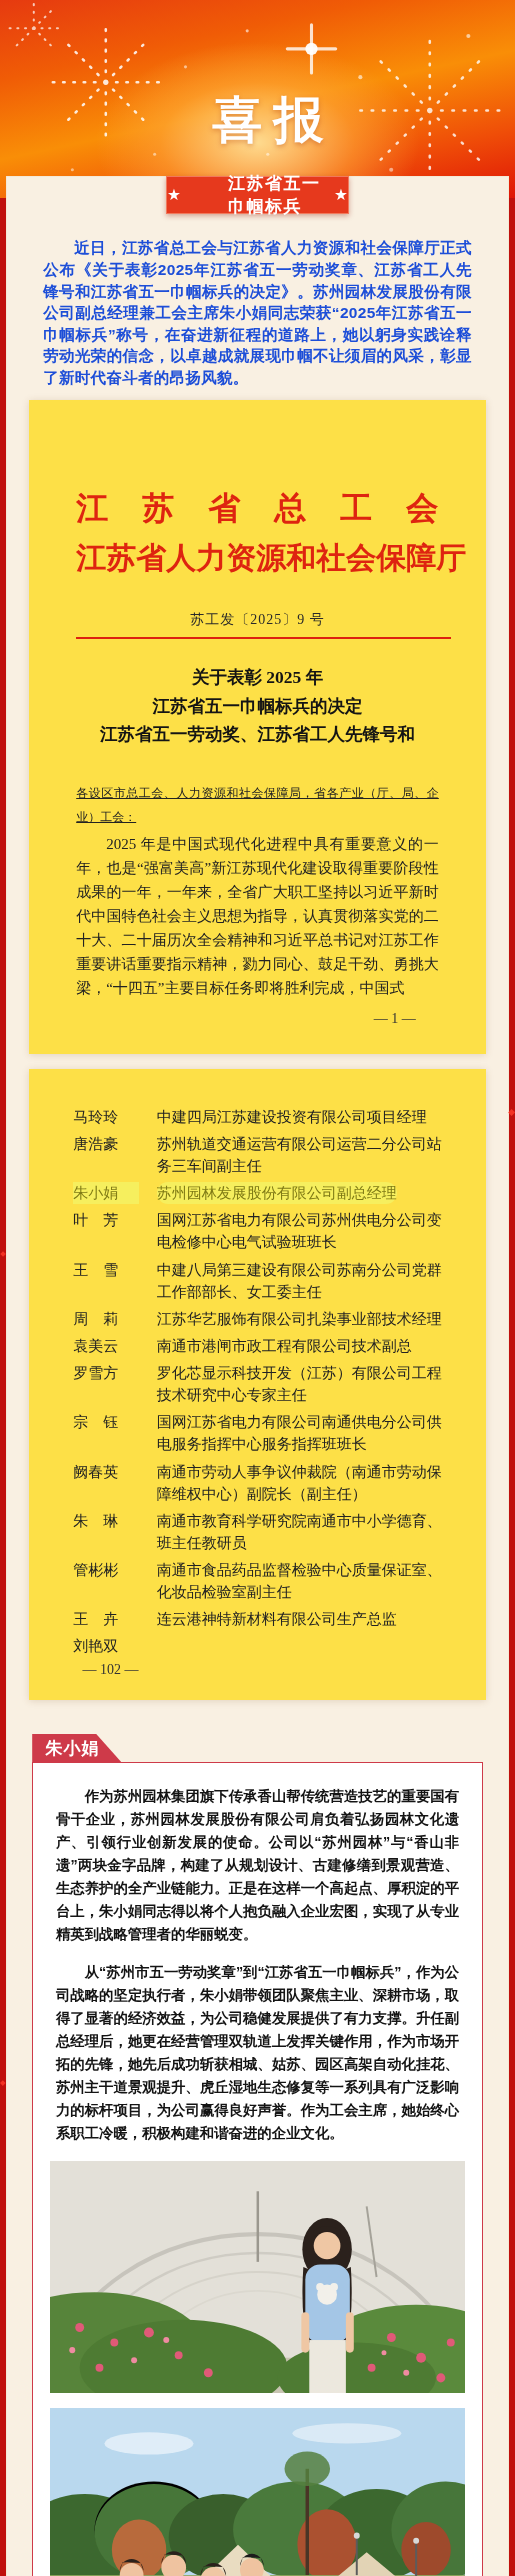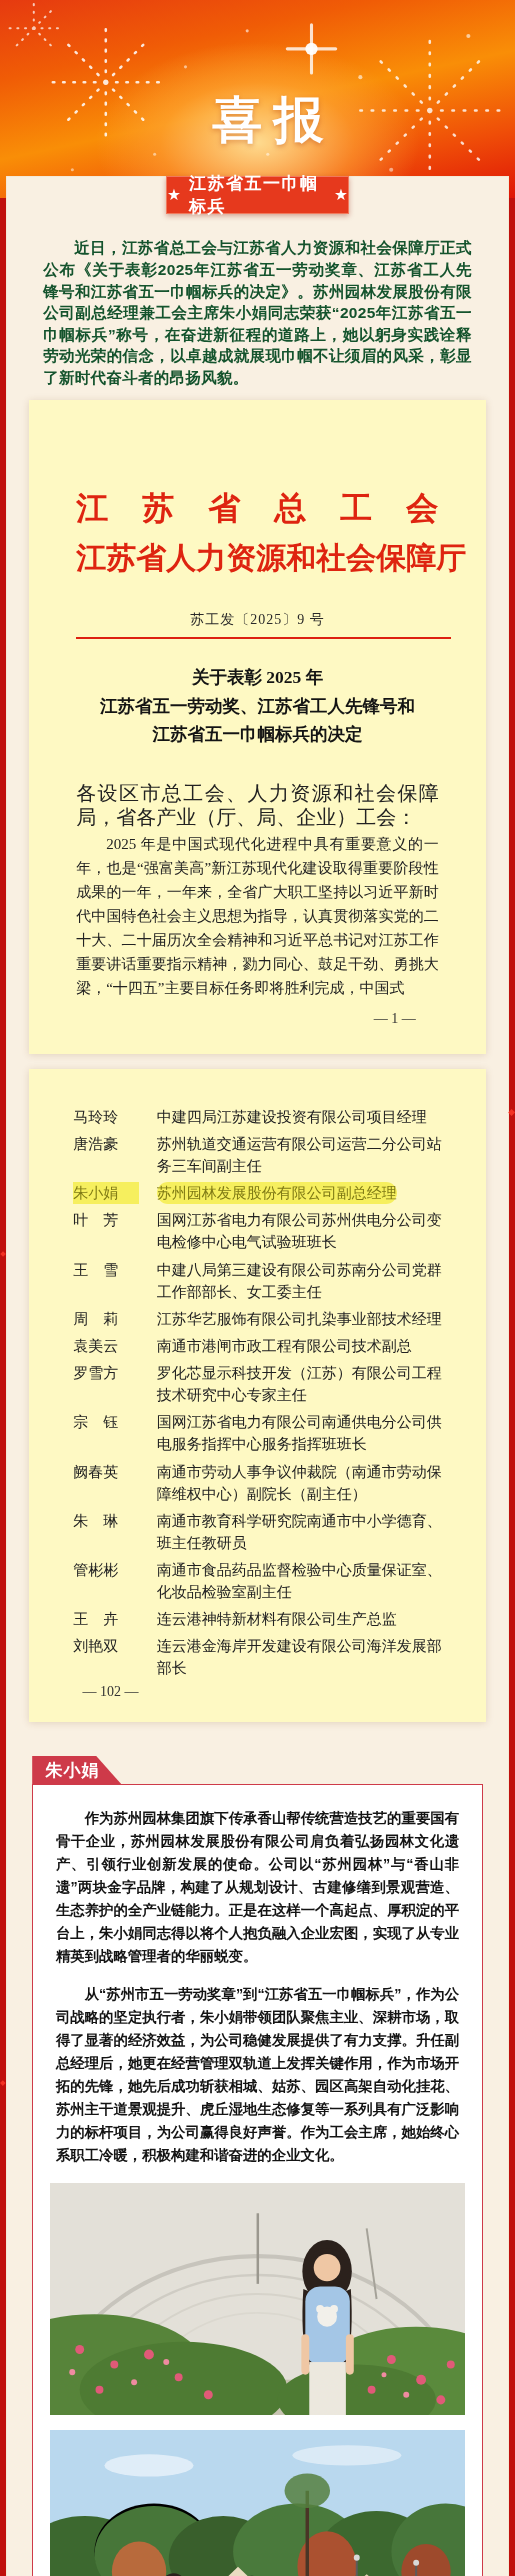--- a/index.html
+++ b/index.html
@@ -39,7 +39,7 @@
   }
   .badge span{color:#fff;font-weight:800;}
   .badge .star{font-size:15.5px;}
-  .badge .blabel{font-size:17px;letter-spacing:1.5px;}
+  .badge .blabel{font-size:17px;letter-spacing:1.5px;margin-left:39px;}
 
   .intro{
     margin:23px 37px 0;font-size:15.5px;line-height:21.6px;font-weight:700;color:#14532d;

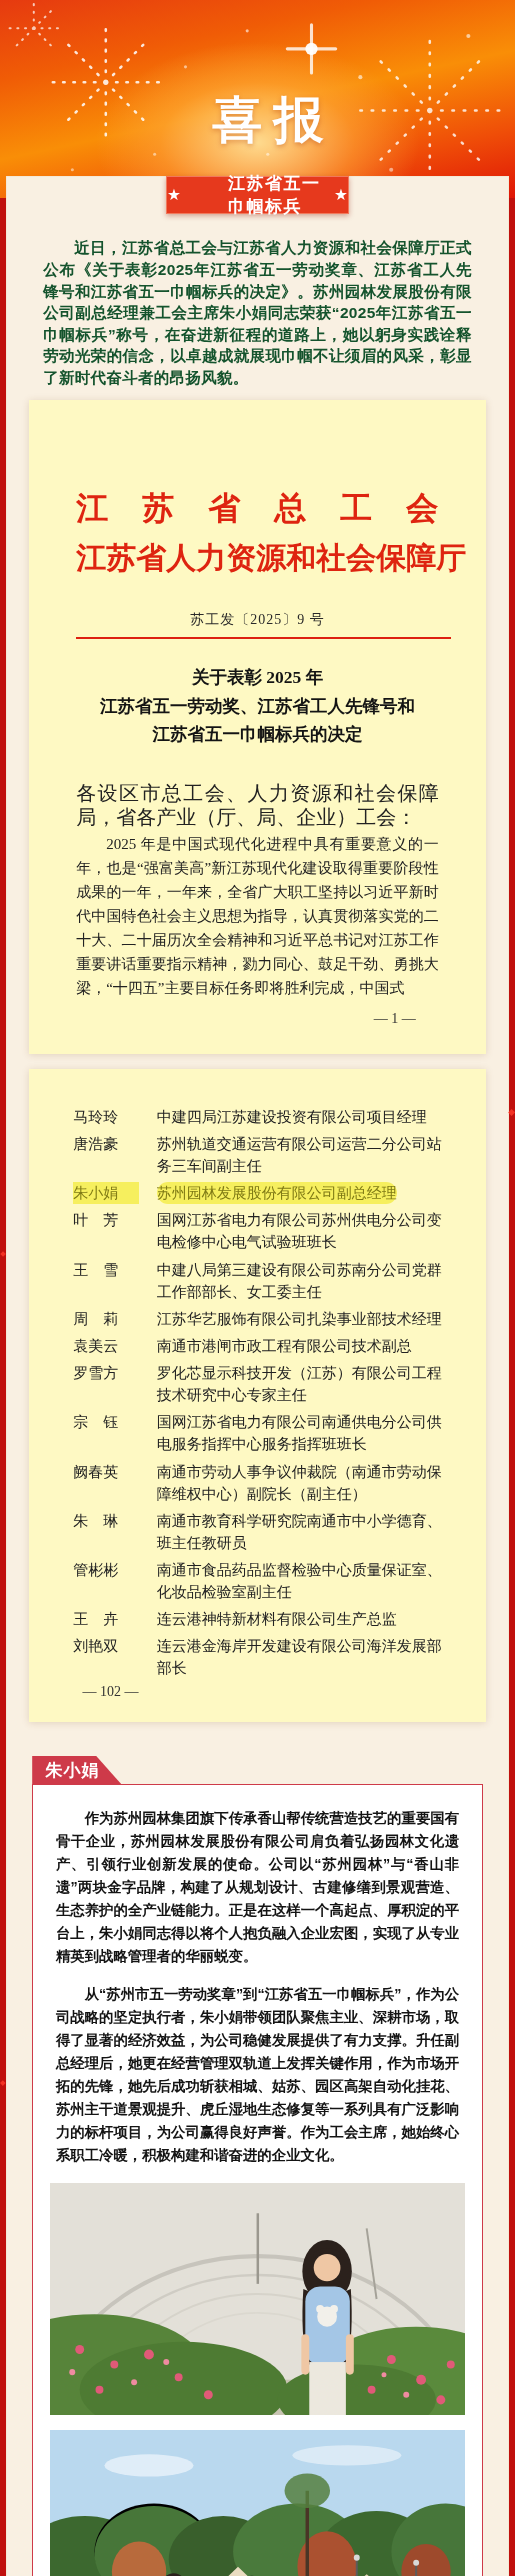--- a/index.html
+++ b/index.html
@@ -42,7 +42,7 @@
   .badge .blabel{font-size:17px;letter-spacing:1.5px;margin-left:39px;}
 
   .intro{
-    margin:23px 37px 0;font-size:15.5px;line-height:21.6px;font-weight:700;color:#14532d;
+    margin:23px 37px 0;font-size:15.5px;line-height:21.6px;font-weight:700;color:#1d4ed8;
     text-align:justify;text-indent:2em;letter-spacing:0.3px;
   }
 

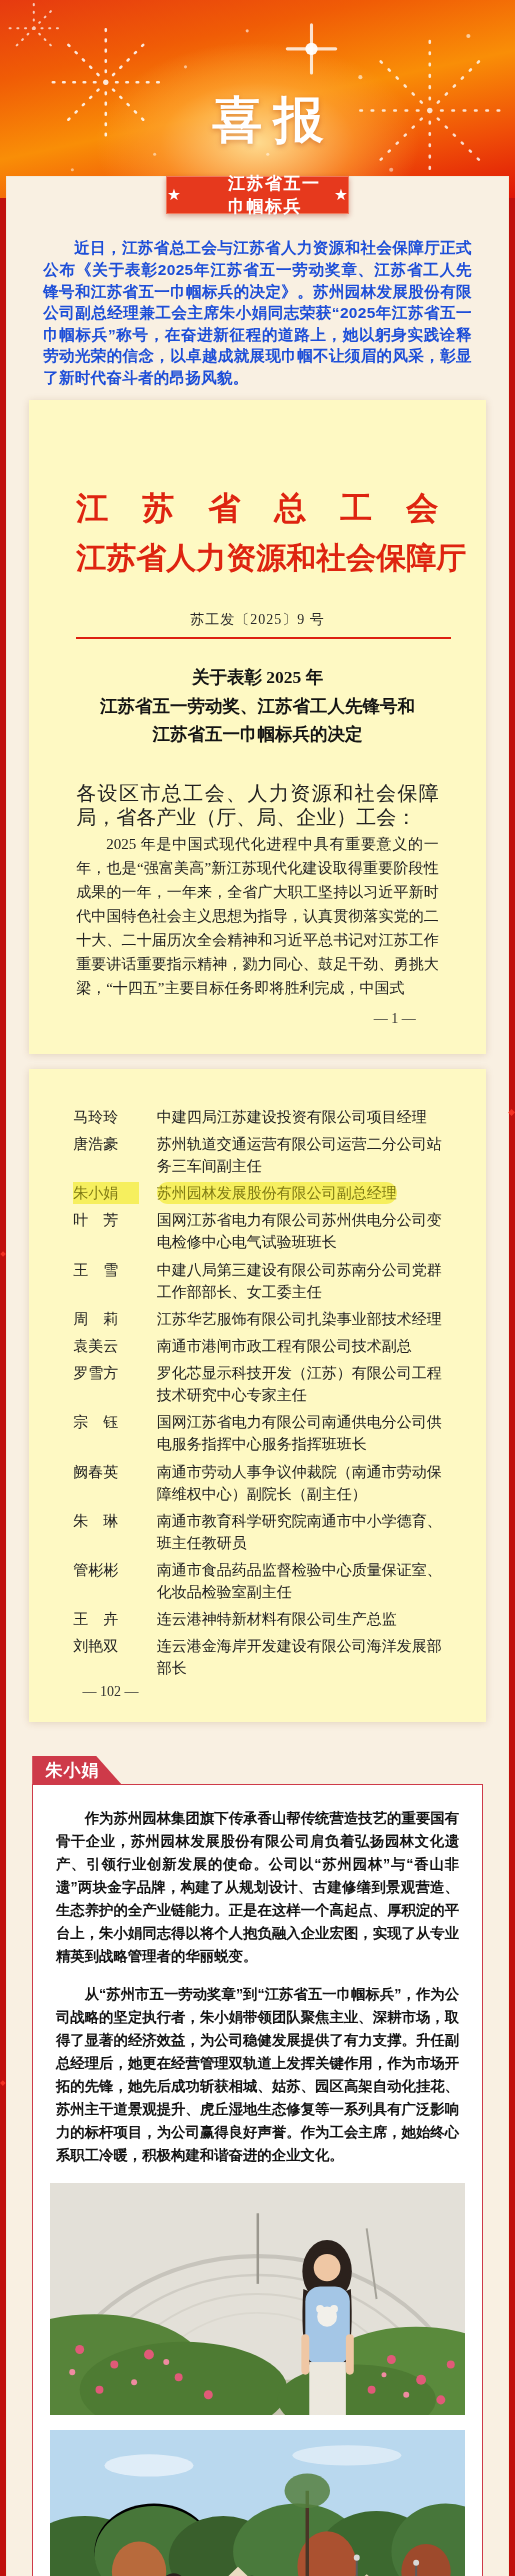--- a/index.html
+++ b/index.html
@@ -48,7 +48,7 @@
 
   
   .doc-page{
-    background:#fef9c3;margin:0 23px;box-sizing:border-box;
+    background:#fde047;margin:0 23px;box-sizing:border-box;
     font-family:"Liberation Serif","DejaVu Serif",serif;color:#222;
     display:flex;flex-direction:column;
     box-shadow:0 1px 7.2px rgba(120,80,30,.18);

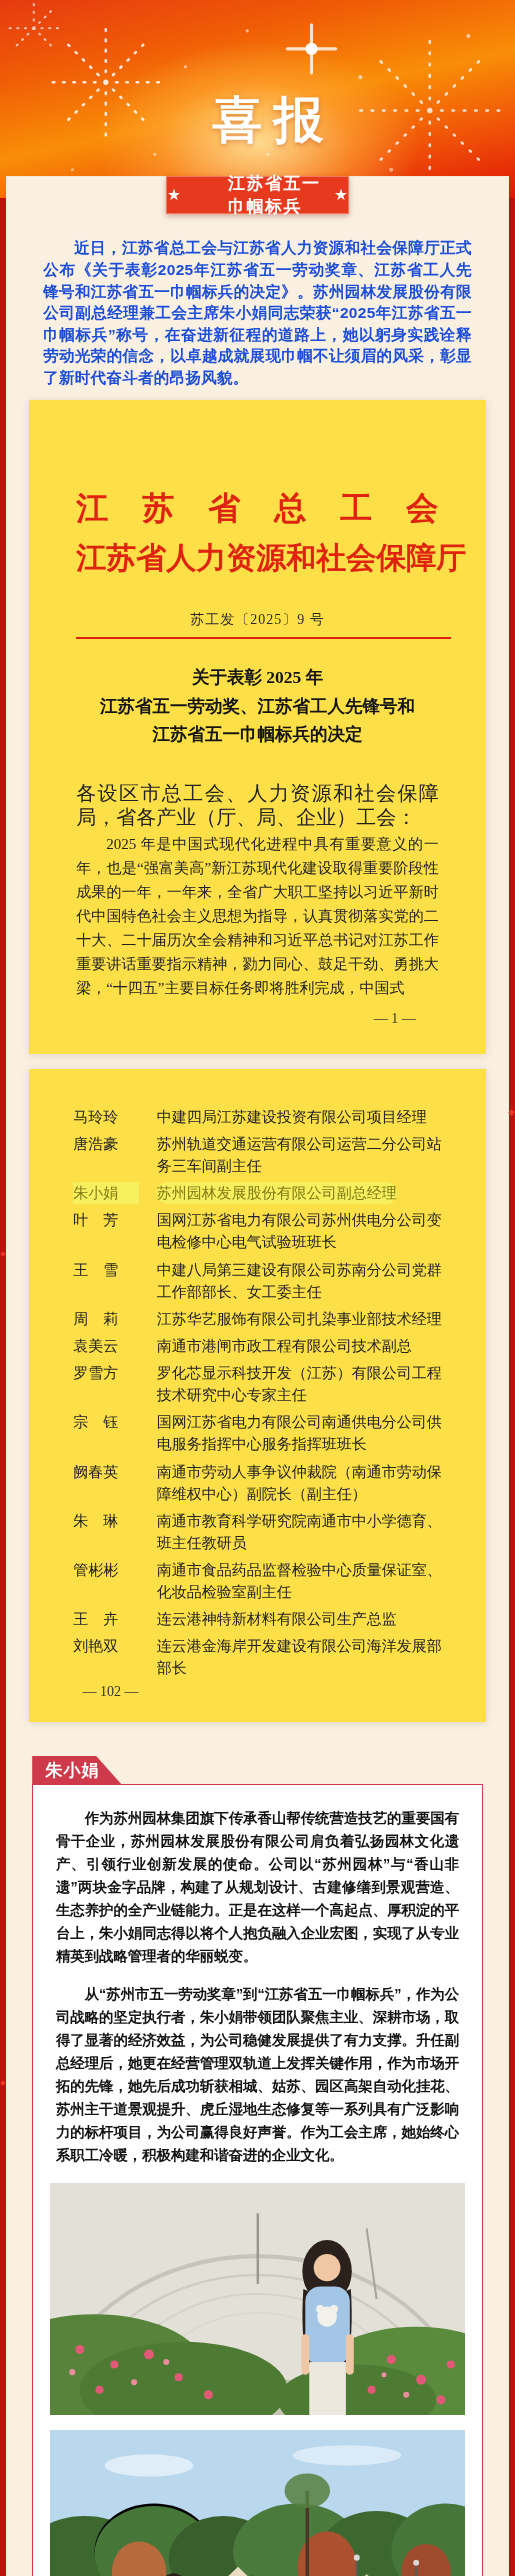--- a/index.html
+++ b/index.html
@@ -163,8 +163,8 @@
       <hr class="redline">
       <div class="doc-title">
         <div>关于表彰 2025 年</div>
+        <div>江苏省五一巾帼标兵的决定</div>
         <div>江苏省五一劳动奖、江苏省工人先锋号和</div>
-        <div>江苏省五一巾帼标兵的决定</div>
       </div>
       <p class="salutation">各设区市总工会、人力资源和社会保障局，省各产业（厅、局、企业）工会：</p>
       <p class="doc-body">2025 年是中国式现代化进程中具有重要意义的一年，也是“强富美高”新江苏现代化建设取得重要阶段性成果的一年，一年来，全省广大职工坚持以习近平新时代中国特色社会主义思想为指导，认真贯彻落实党的二十大、二十届历次全会精神和习近平总书记对江苏工作重要讲话重要指示精神，勠力同心、鼓足干劲、勇挑大梁，“十四五”主要目标任务即将胜利完成，中国式</p>

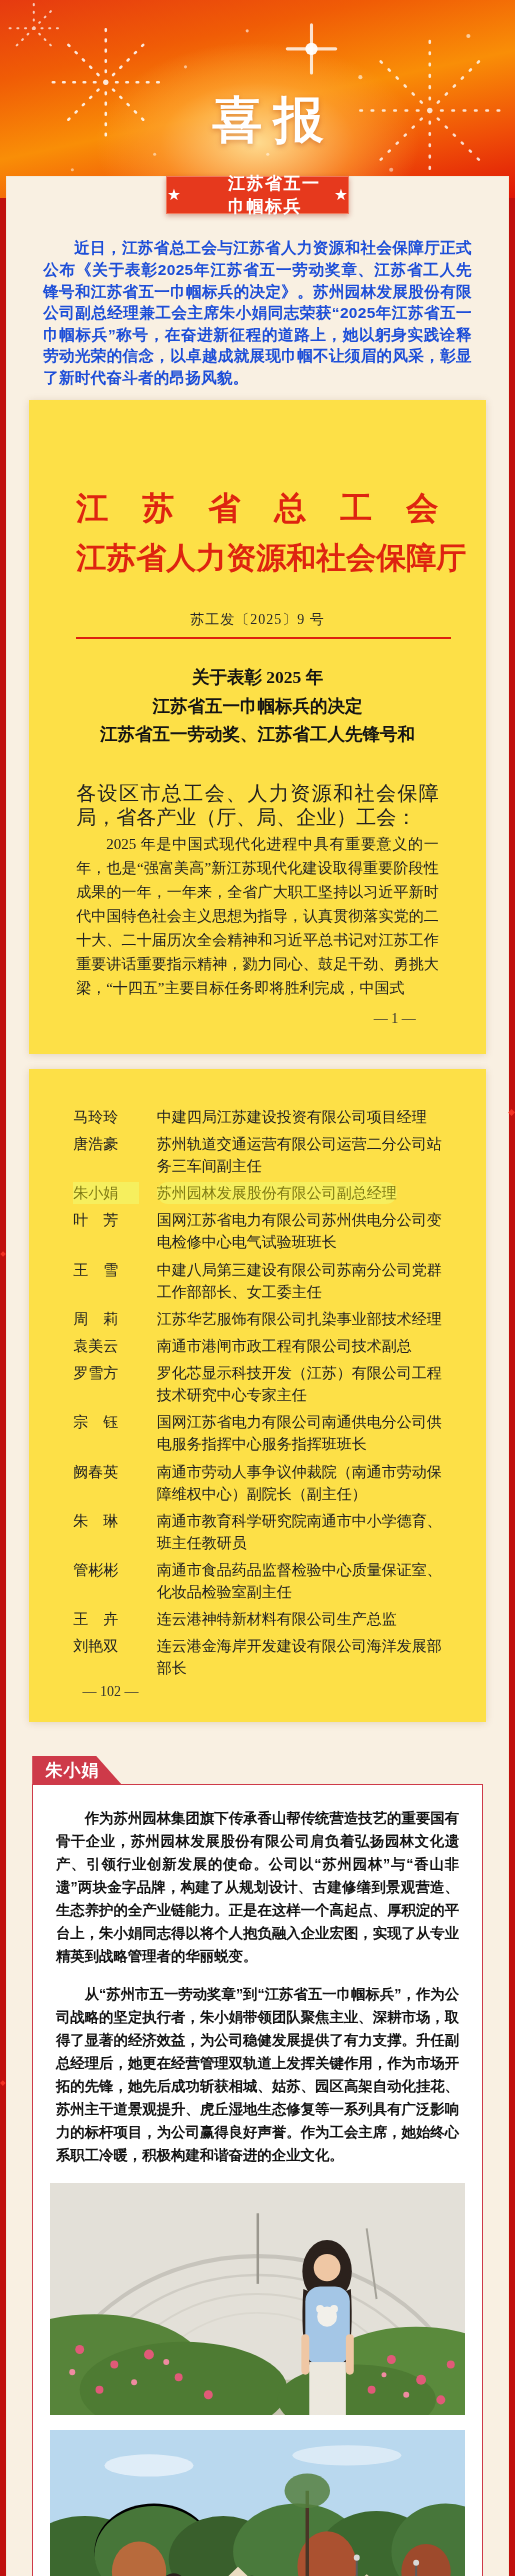--- a/index.html
+++ b/index.html
@@ -59,7 +59,7 @@
   .docnum{font-size:14px;text-align:center;margin-top:32px;letter-spacing:1px;color:#2a2a2a;}
   .redline{height:2.1px;background:#dd2010;border:0;width:375px;margin:8.2px auto 0;}
   .doc-title{margin-top:24px;text-align:center;font-weight:700;font-size:17.5px;line-height:1.62;color:#141414;}
-  .salutation{margin:33px 0 0;font-size:20px;line-height:24px;text-align:justify;}
+  .salutation{margin:33px 0 0;font-size:12px;line-height:24px;text-align:justify;text-decoration:underline;}
   .doc-body{margin:3.1px 0 0;font-size:15px;line-height:24px;text-align:justify;text-indent:2em;}
   .pagenum{font-size:14px;color:#333;}
   .pn-right{margin-top:auto;align-self:flex-end;padding-right:23px;}

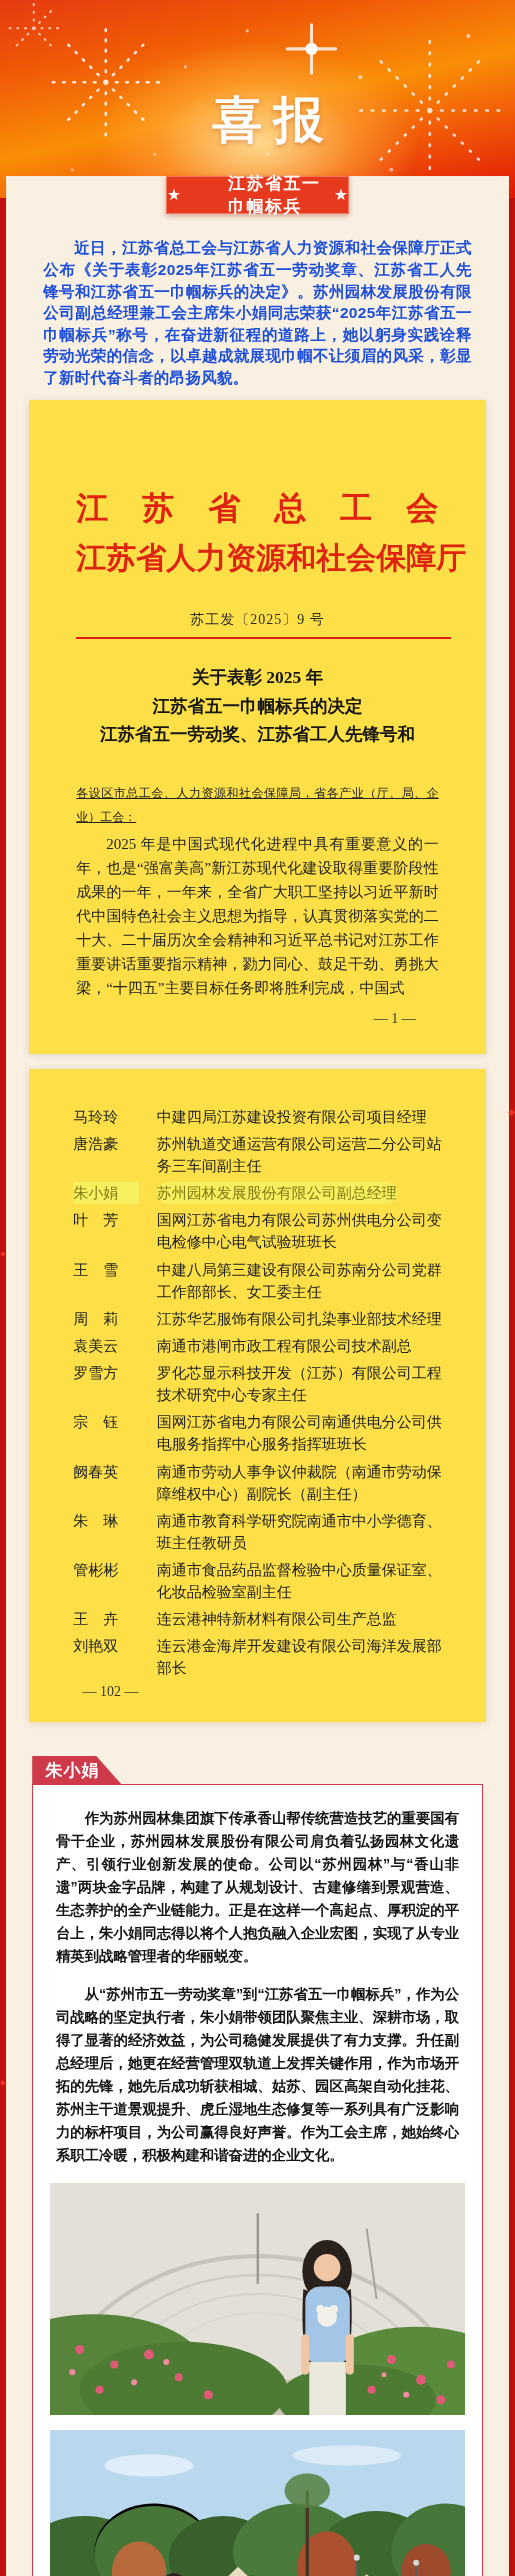--- a/index.html
+++ b/index.html
@@ -227,7 +227,6 @@
           </div>
         <div class="hrow">
             <span class="hname">刘艳双</span>
-            <span class="htitle">连云港金海岸开发建设有限公司海洋发展部部长</span>
           </div>
       </div>
       <div class="pagenum pn-left">— 102 —</div>

